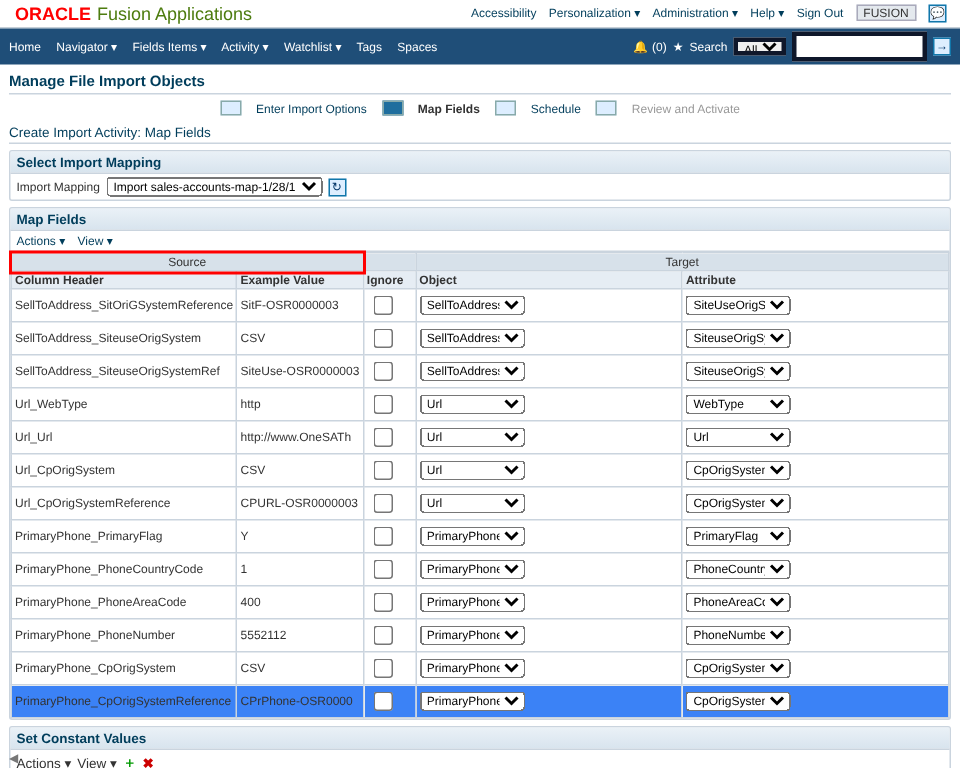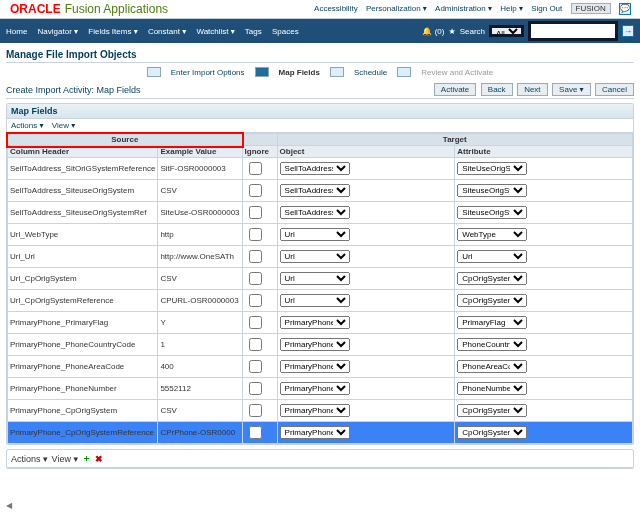--- a/index.html
+++ b/index.html
@@ -65,7 +65,7 @@
   <span>Home</span>
   <span>Navigator ▾</span>
   <span>Fields Items ▾</span>
-  <span>Constant ▾</span>
+  <span>Activity ▾</span>
   <span>Watchlist ▾</span>
   <span>Tags</span>
   <span>Spaces</span>

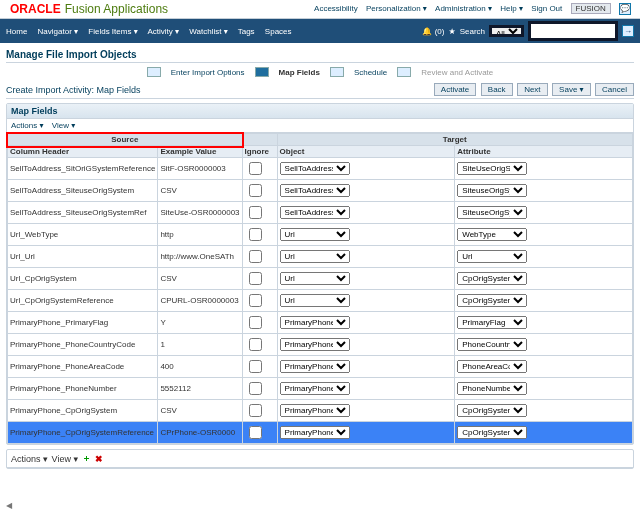--- a/index.html
+++ b/index.html
@@ -96,13 +96,6 @@
 
  <div class="subhdr">
   <div class="t">Create Import Activity: Map Fields</div>
-  <div class="btns">
-   <button>Activate</button>
-   <button>Back</button>
-   <button>Next</button>
-   <button>Save ▾</button>
-   <button>Cancel</button>
-  </div>
  </div>
 
 

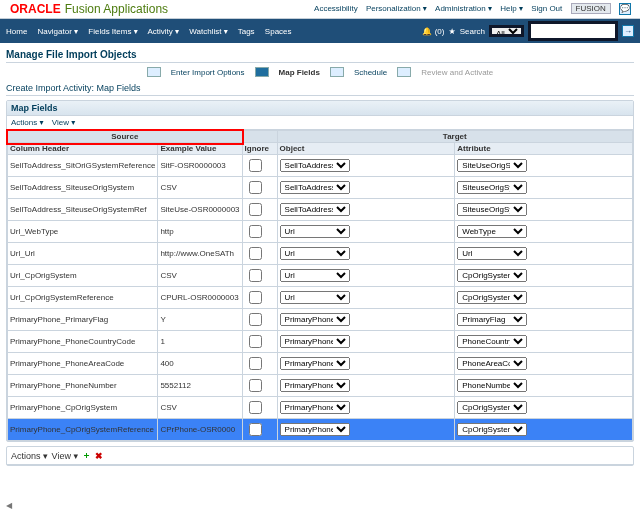--- a/index.html
+++ b/index.html
@@ -98,6 +98,14 @@
   <div class="t">Create Import Activity: Map Fields</div>
  </div>
 
+ <div class="panel">
+  <div class="phdr">Select Import Mapping</div>
+  <div class="pbody mapline">
+   <span>Import Mapping</span>
+   <select><option>Import sales-accounts-map-1/28/1</option></select>
+   <span class="mini">↻</span>
+  </div>
+ </div>
 
  <div class="panel">
   <div class="phdr">Map Fields</div>

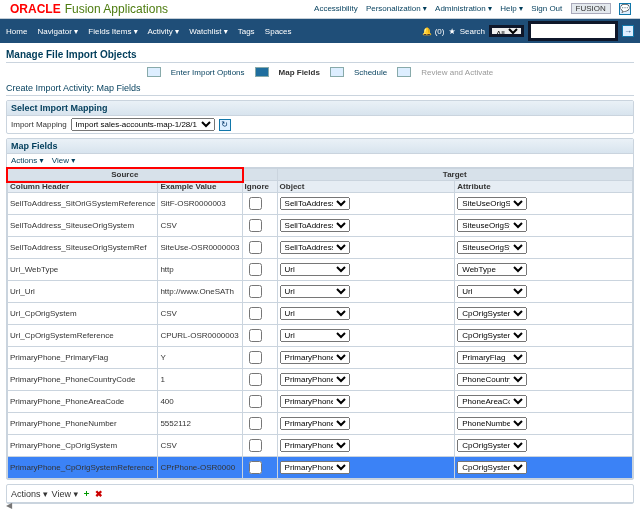--- a/index.html
+++ b/index.html
@@ -35,7 +35,7 @@
 .grid{width:100%;border-collapse:collapse;font-size:8px}
 .grid th,.grid td{border:1px solid #cad4de;padding:1px 2px;text-align:left;white-space:nowrap;overflow:hidden}
 .grid th{background:#e6edf4}
-.grp th{background:#d7e1ea;text-align:center;font-weight:bold}
+.grp th{background:#d7e1ea;text-align:center;font-weight:normal}
 .grid select{font-size:8px;width:70px}
 .redbox{outline:2px solid red}
 .hl td{background:#3b82f6}

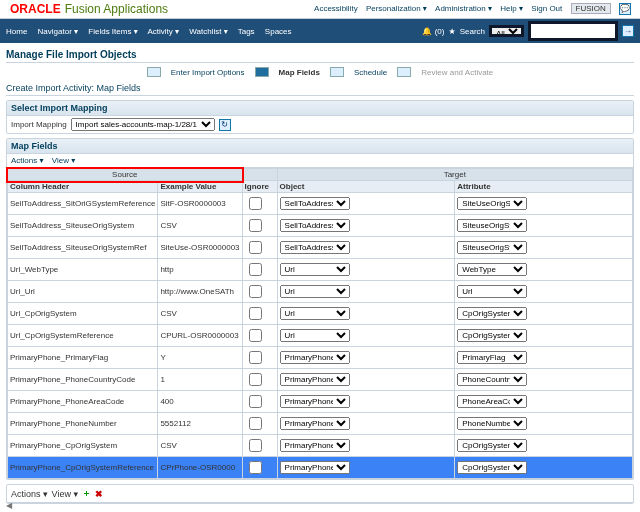--- a/index.html
+++ b/index.html
@@ -225,6 +225,7 @@
  </div>
 
  <div class="panel cv">
+  <div class="phdr">Set Constant Values</div>
   <div class="toolbar">
    <span>Actions ▾</span>
    <span>View ▾</span>

